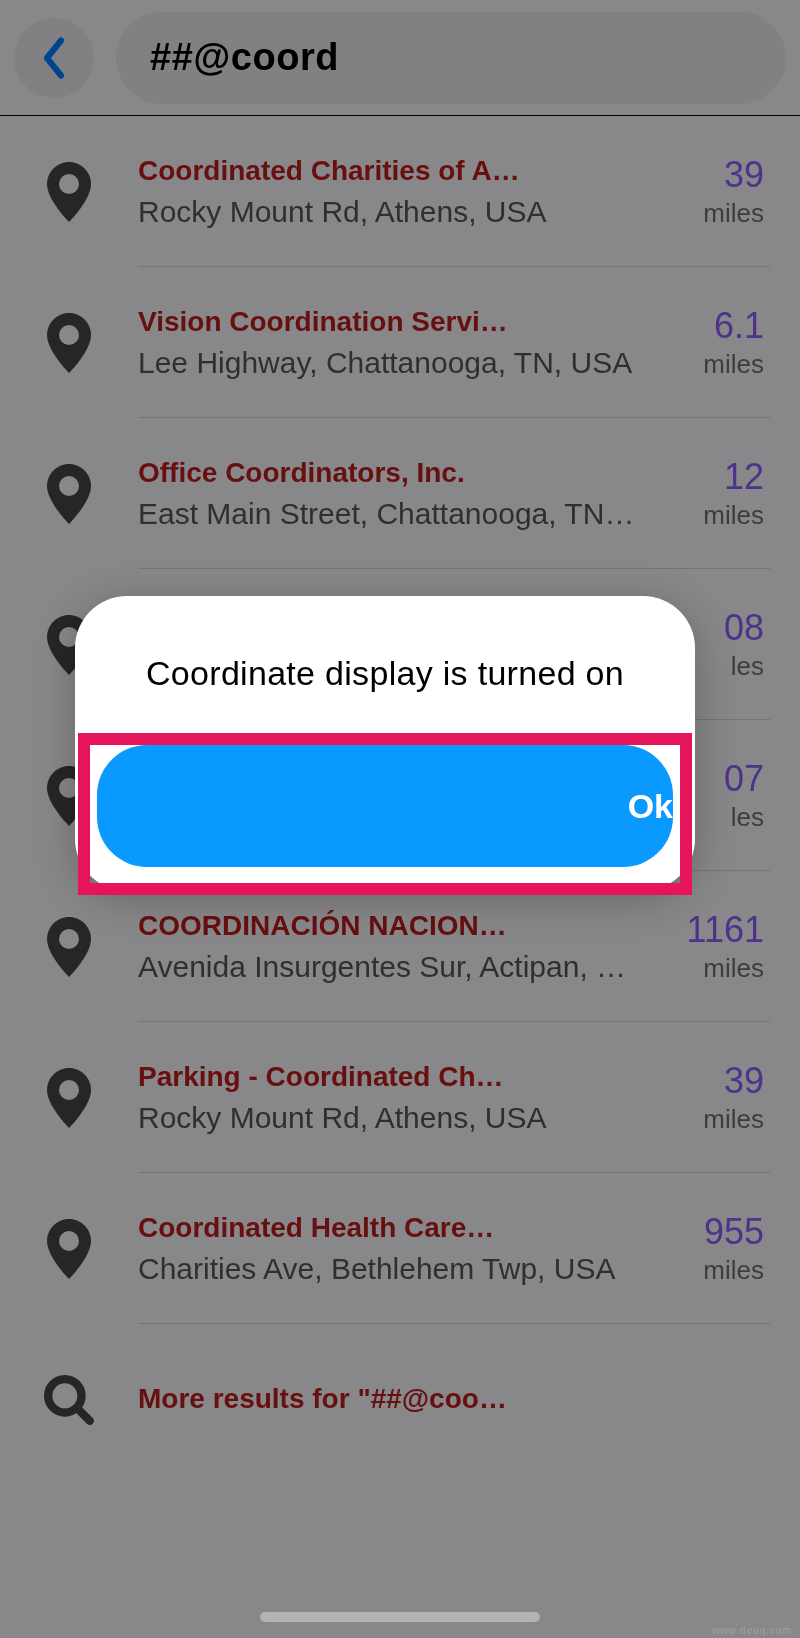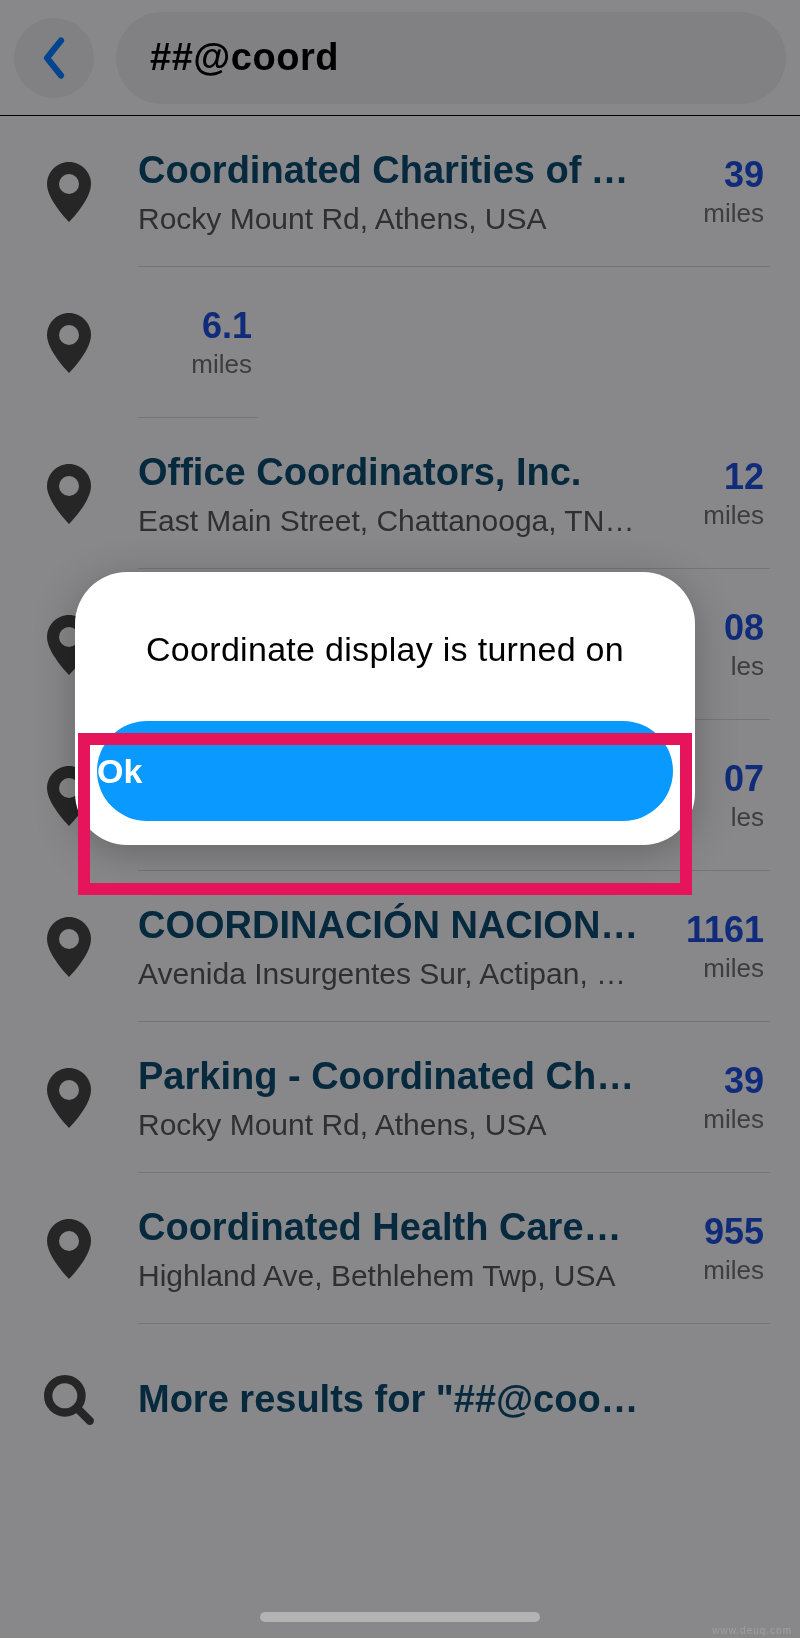--- a/index.html
+++ b/index.html
@@ -88,9 +88,9 @@
     .row:last-child .content-col,
     .row:last-child .dist-col { border-bottom: none; }
     .row .title {
-      font-size: 38px;
+      font-size: 28px;
       font-weight: 700;
-      color: #0c4a6e;
+      color: #b91c1c;
       white-space: nowrap;
       overflow: hidden;
       text-overflow: ellipsis;

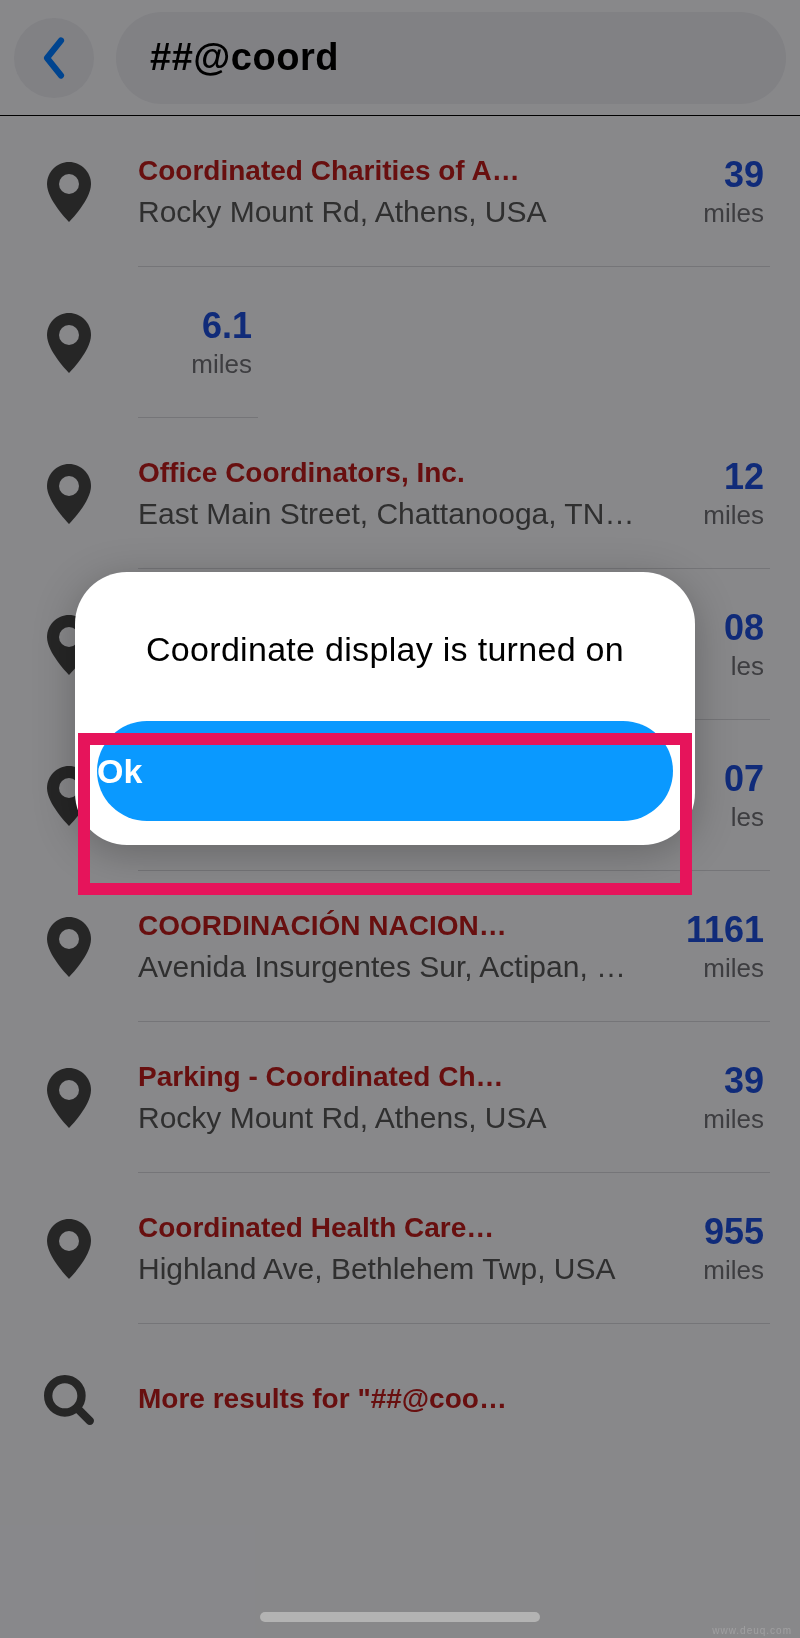--- a/index.html
+++ b/index.html
@@ -117,8 +117,8 @@
     }
     .row .dist {
       font-size: 36px;
-      font-weight: 700;
-      color: #1d4ed8;
+      font-weight: 400;
+      color: #8b5cf6;
     }
     .row .miles {
       font-size: 26px;

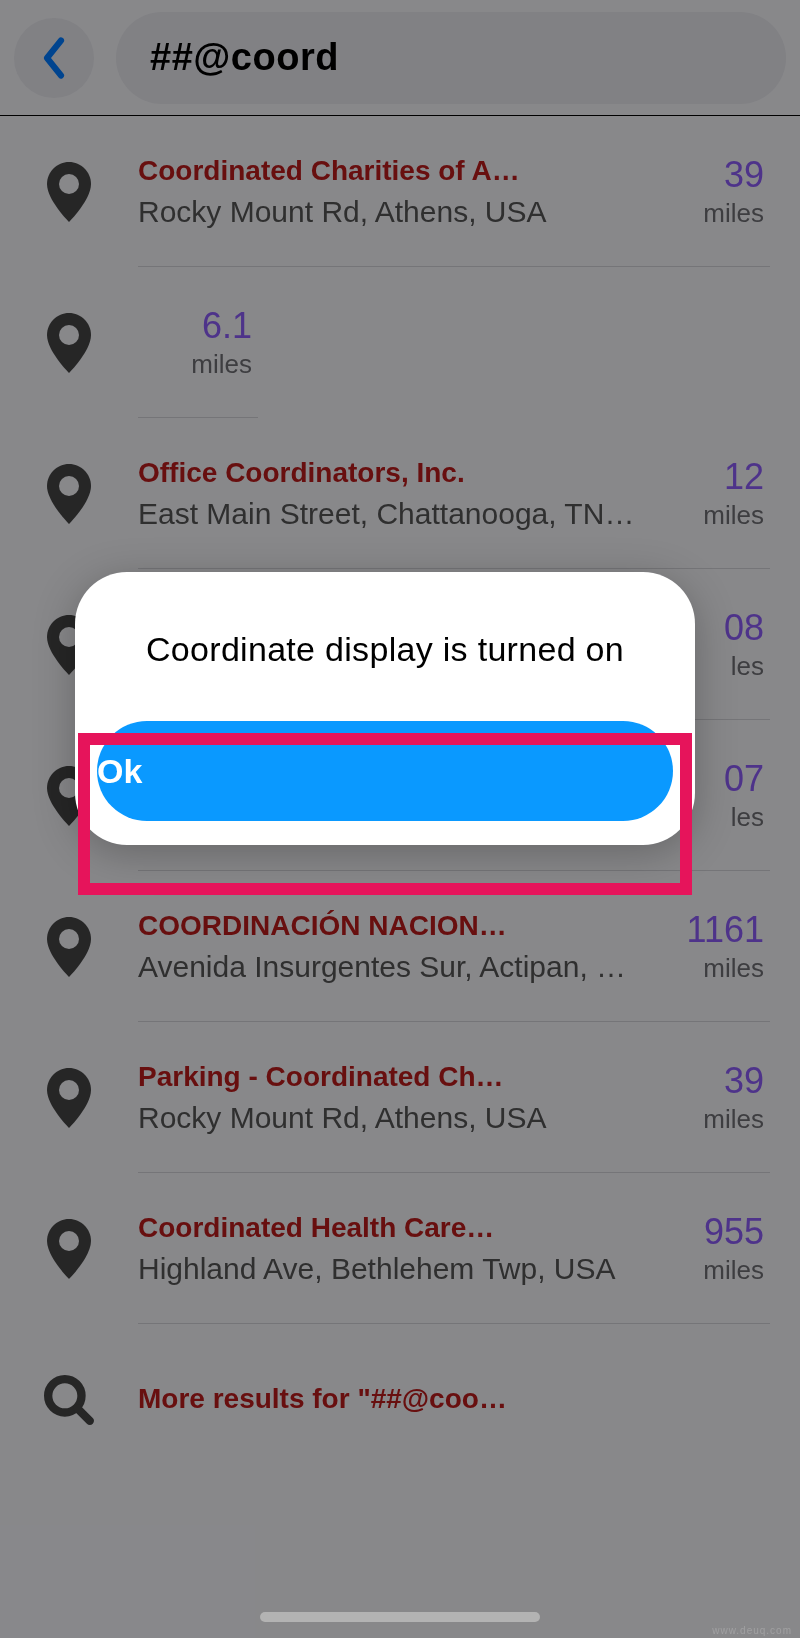--- a/index.html
+++ b/index.html
@@ -242,6 +242,10 @@
             <circle cx="12" cy="11" r="5" fill="#f2f2f7"></circle>
           </svg>
       </div>
+      <div class="content-col">
+        <div class="title">Vision Coordination Servi…</div>
+        <div class="addr">Lee Highway, Chattanooga, TN, USA</div>
+      </div>
       <div class="dist-col">
         <div class="dist">6.1</div>
         <div class="miles">miles</div>

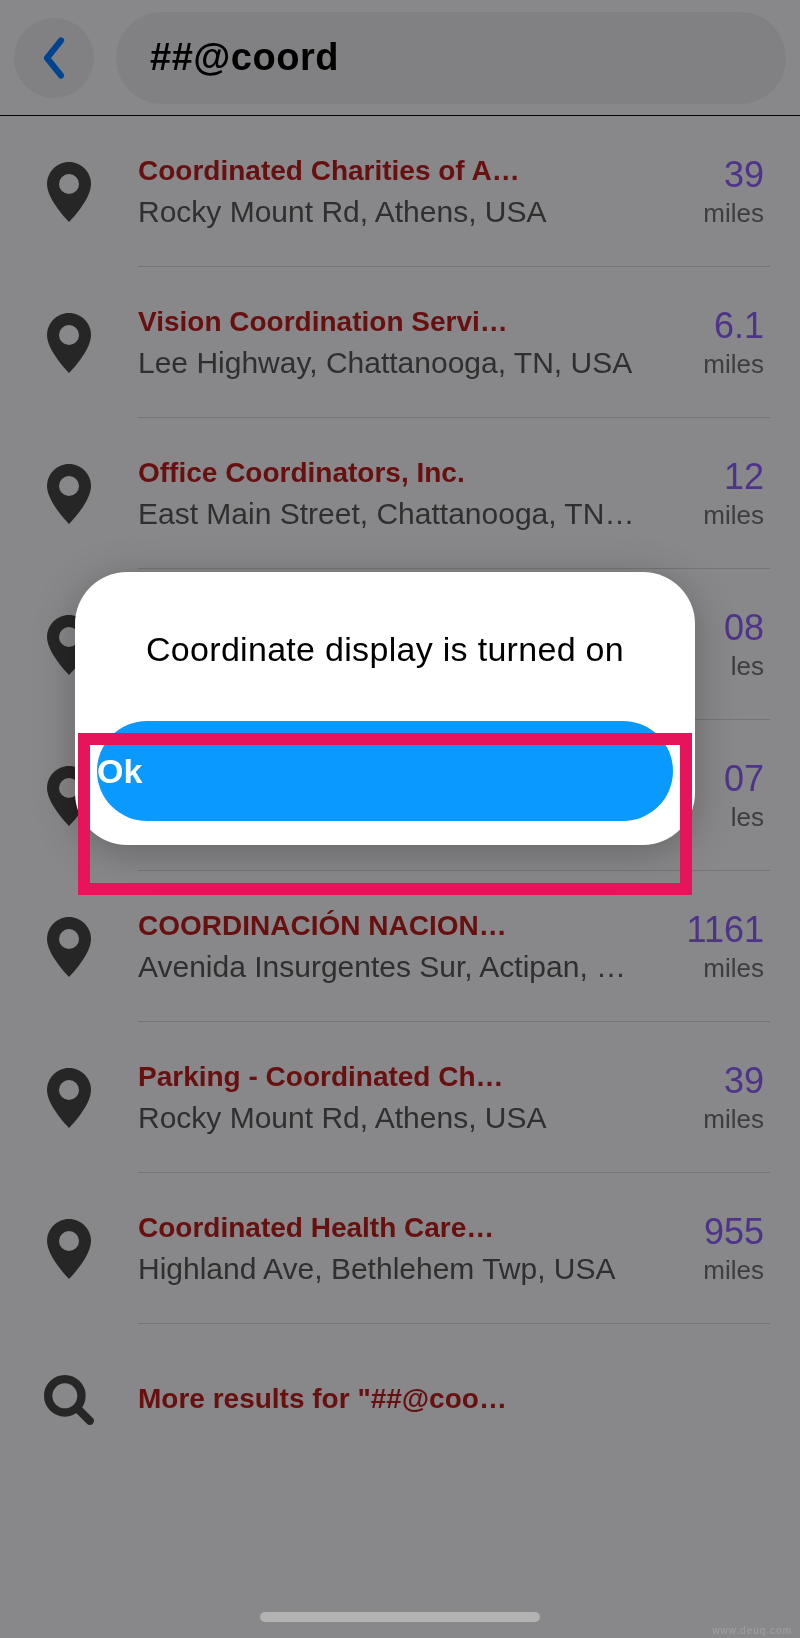--- a/index.html
+++ b/index.html
@@ -140,7 +140,7 @@
     .dialog {
       position: absolute;
       left: 75px;
-      top: 572px;
+      top: 596px;
       width: 620px;
       background: #fff;
       border-radius: 52px;

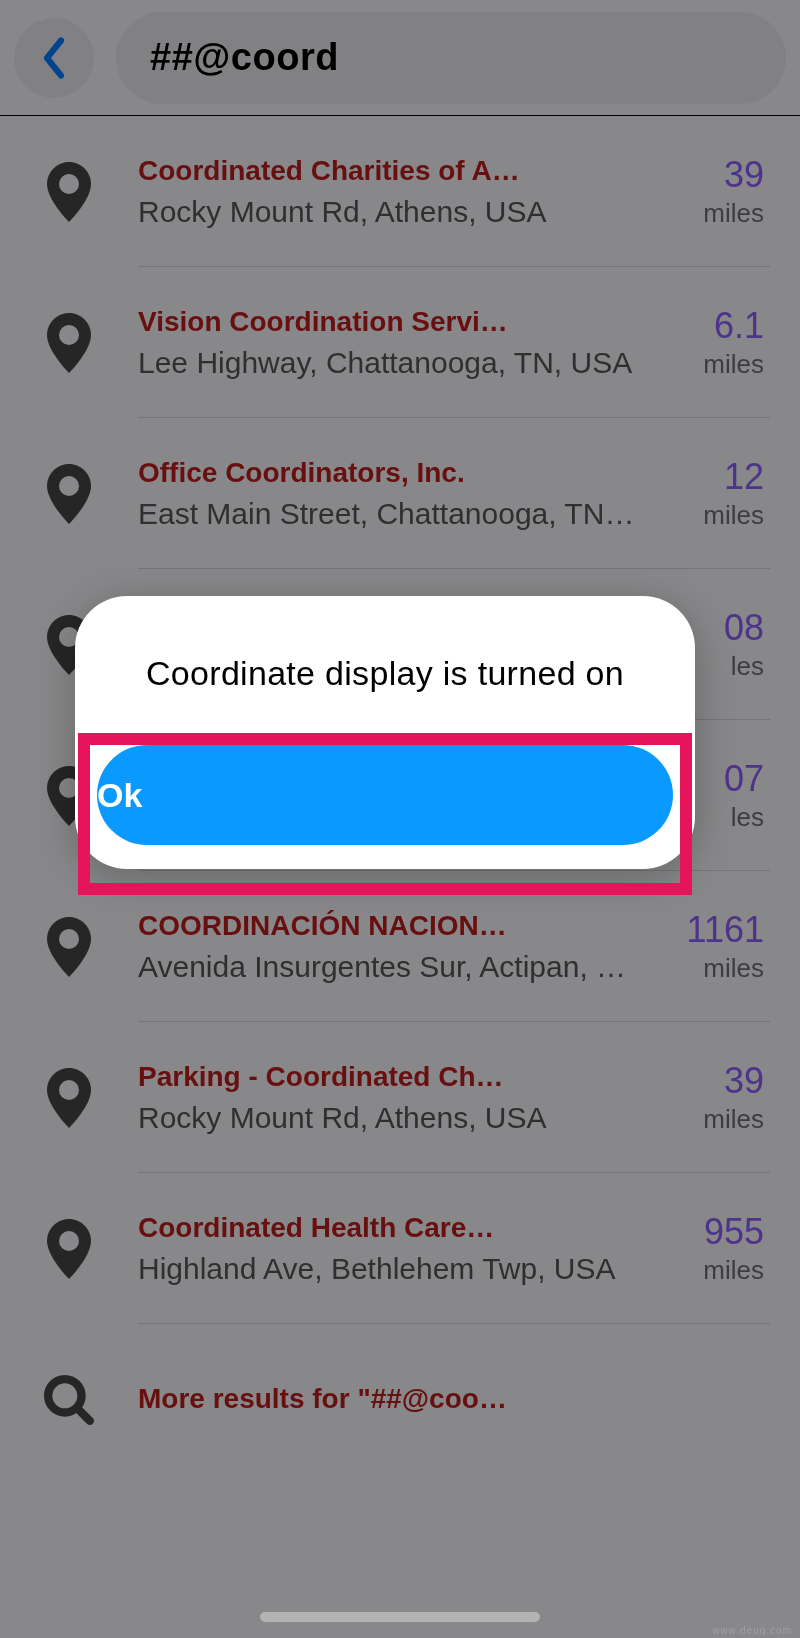--- a/index.html
+++ b/index.html
@@ -167,12 +167,12 @@
     }
     .ok-btn {
       width: 576px;
-      height: 100px;
+      height: 122px;
       background: #0a99ff;
       border-radius: 50px;
       display: flex;
       align-items: center;
-      justify-content: flex-start;
+      justify-content: flex-end;
       margin: 0 auto;
       color: #fff;
       font-size: 34px;

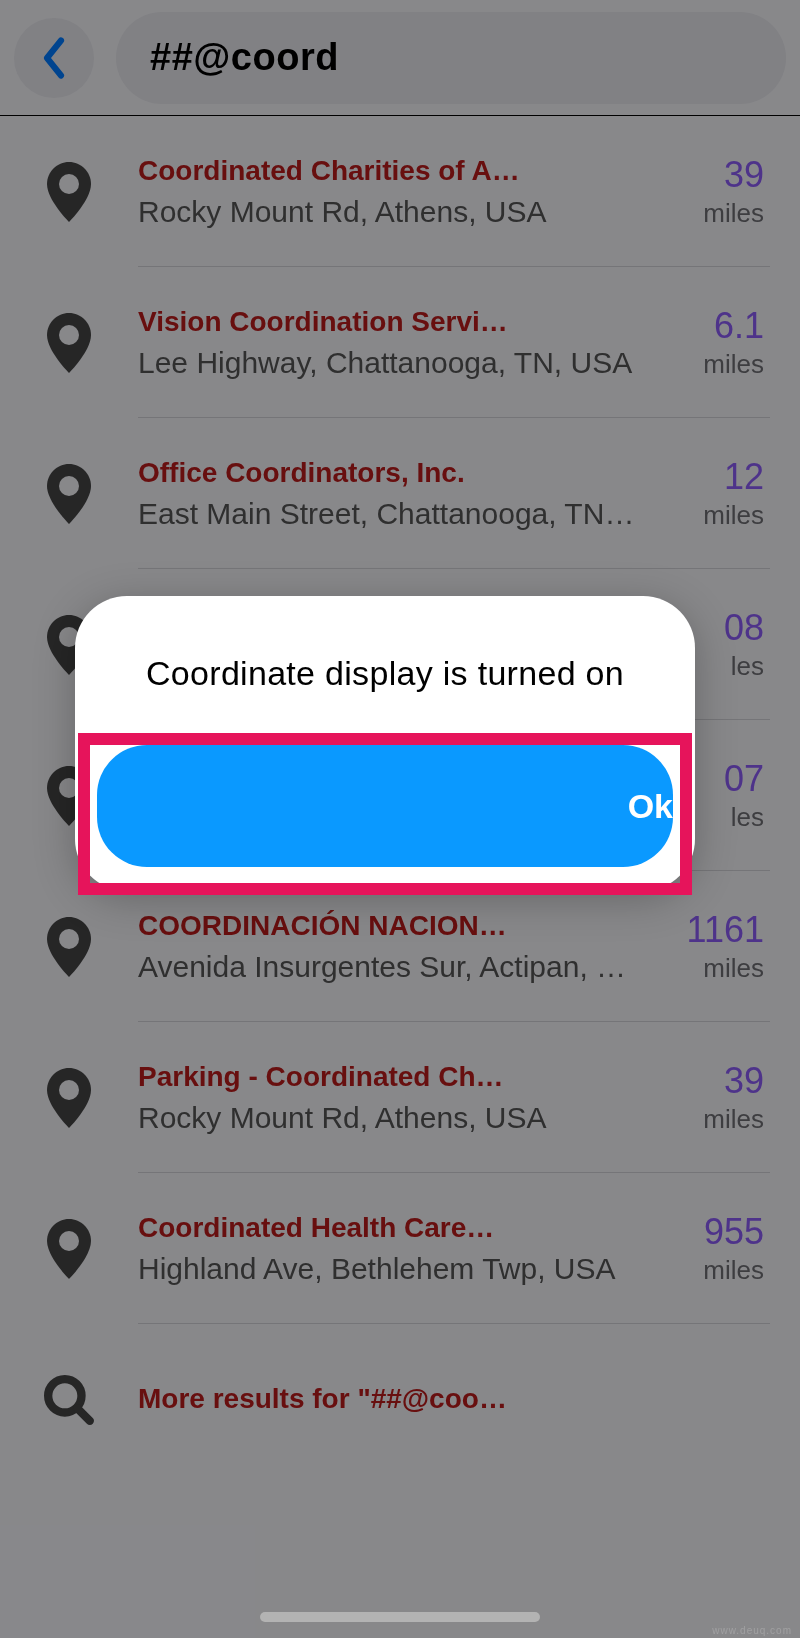--- a/index.html
+++ b/index.html
@@ -346,7 +346,7 @@
       </div>
       <div class="content-col">
         <div class="title">Coordinated Health Care…</div>
-        <div class="addr">Highland Ave, Bethlehem Twp, USA</div>
+        <div class="addr">Charities Ave, Bethlehem Twp, USA</div>
       </div>
       <div class="dist-col">
         <div class="dist">955</div>

